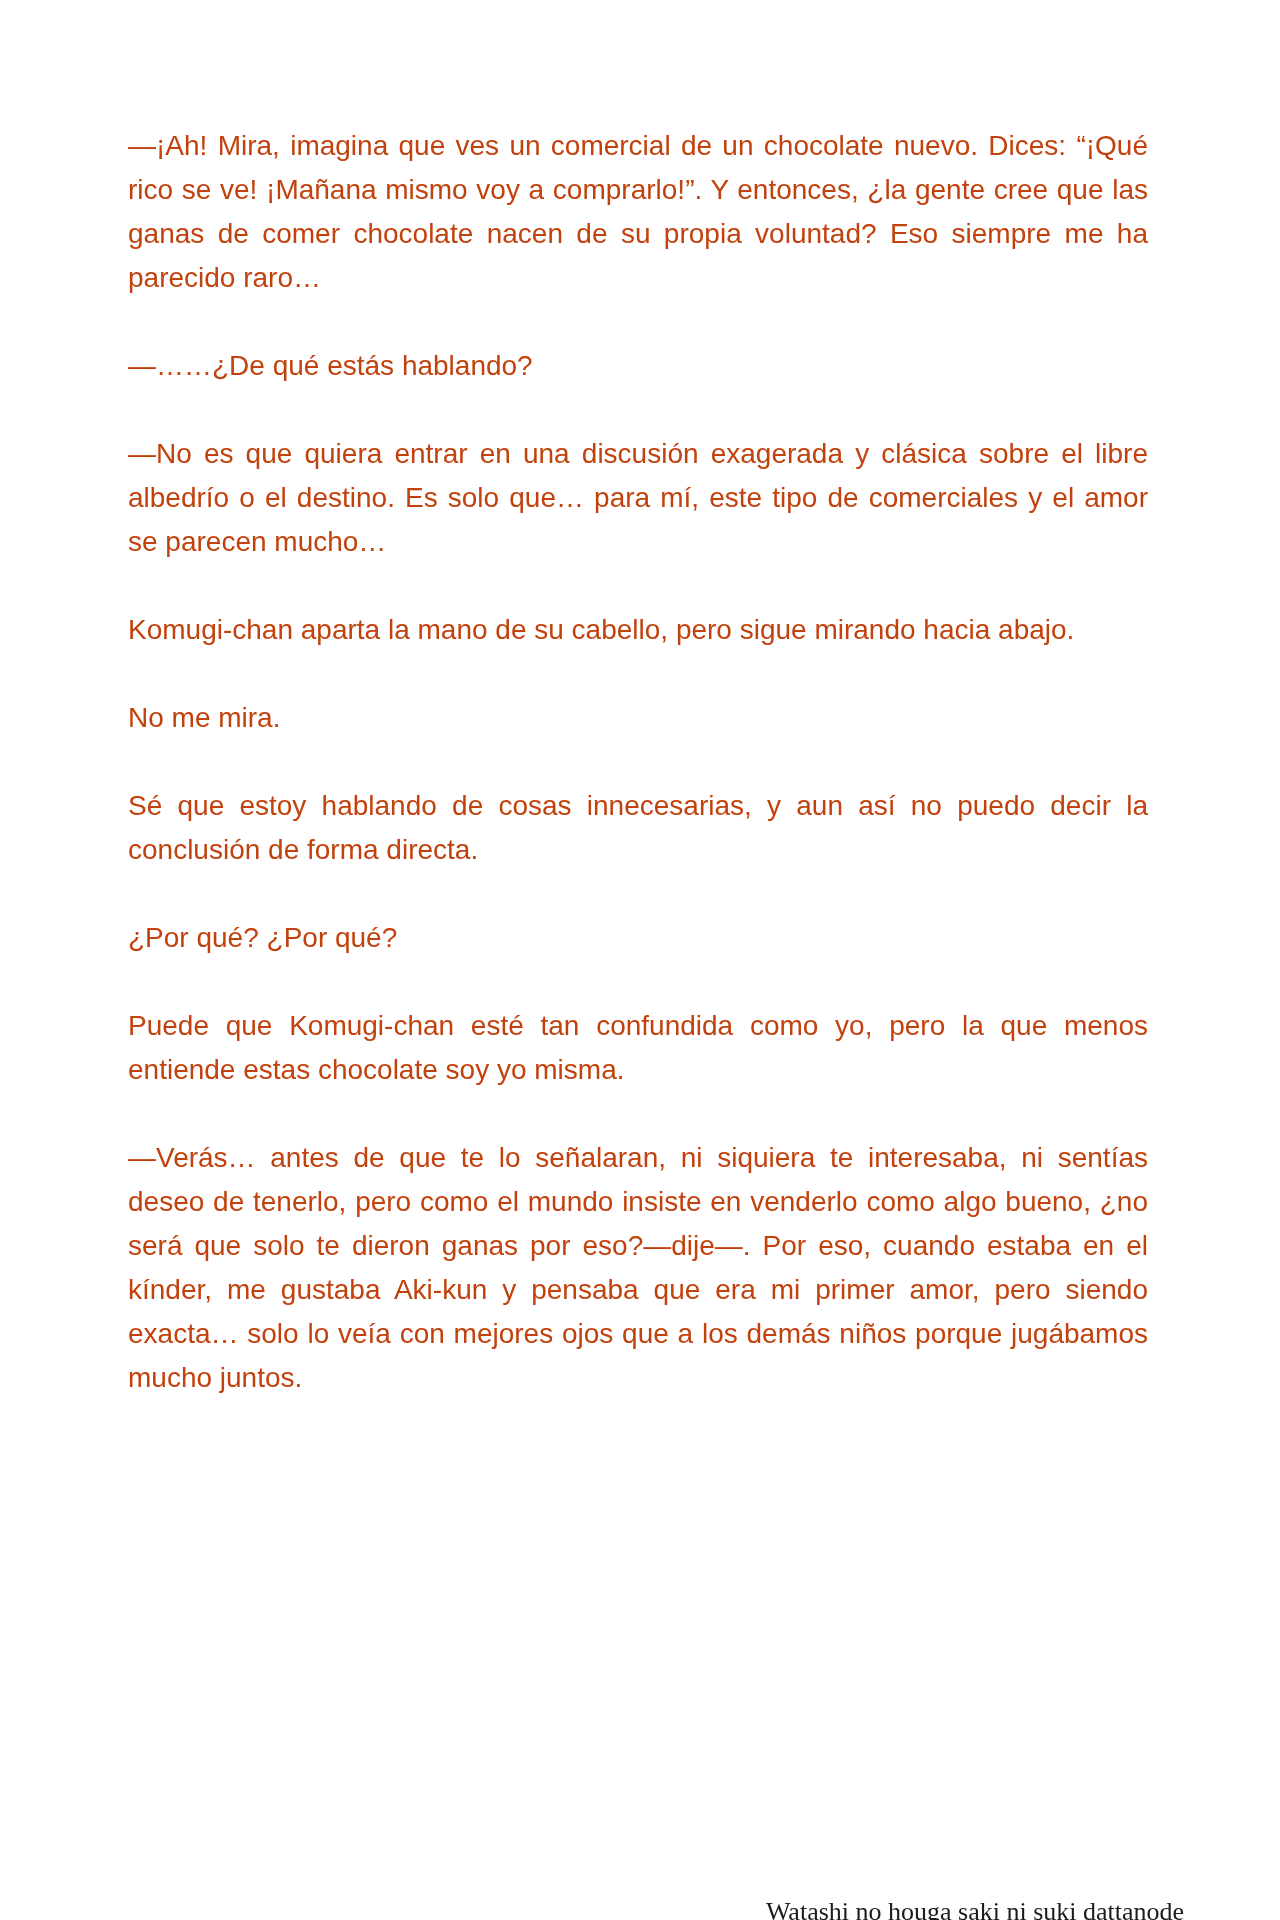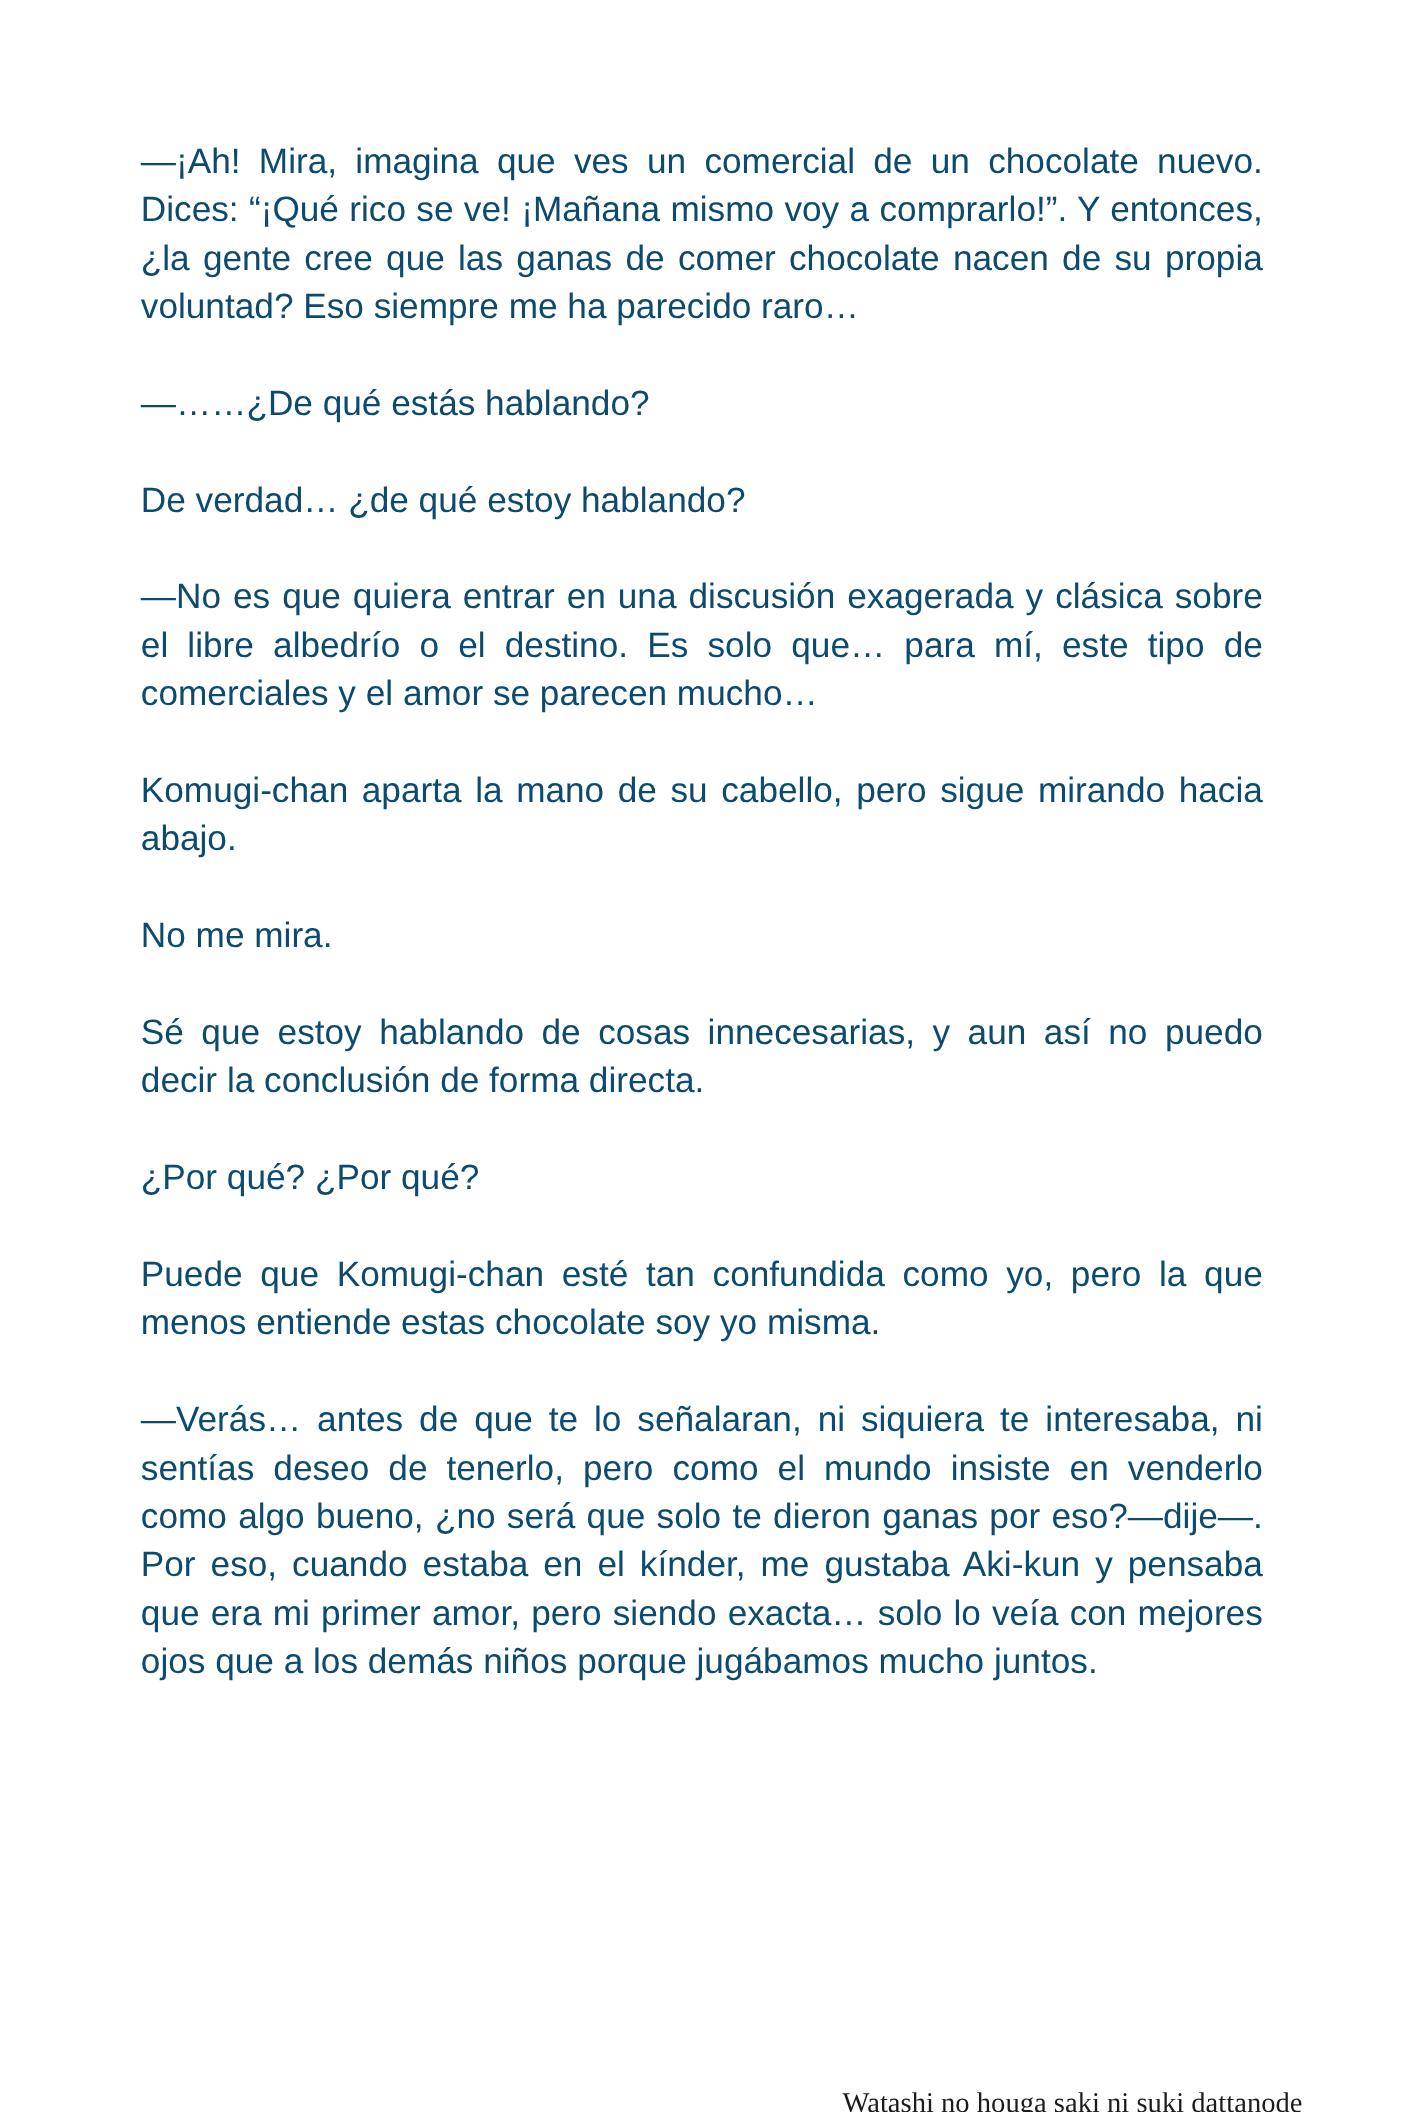--- a/index.html
+++ b/index.html
@@ -4,8 +4,8 @@
 <style>
   html, body { margin: 0; padding: 0; background: #ffffff; }
   body { width: 1280px; height: 1920px; position: relative; overflow: hidden; }
-  .page { position: absolute; left: 128px; top: 124px; width: 1020px; color: #0c4a6e;
-    font-family: "Liberation Sans", sans-serif; font-size: 32px; line-height: 44px; }
+  .page { position: absolute; left: 128px; top: 124px; width: 1020px; color: #c2410c;
+    font-family: "Liberation Sans", sans-serif; font-size: 28px; line-height: 44px; }
   .para { margin: 0 0 44px 0; text-align: justify; }
   .para.last { margin-bottom: 0; }
   .footer { position: absolute; left: 740px; top: 1896px; width: 470px; text-align: center;

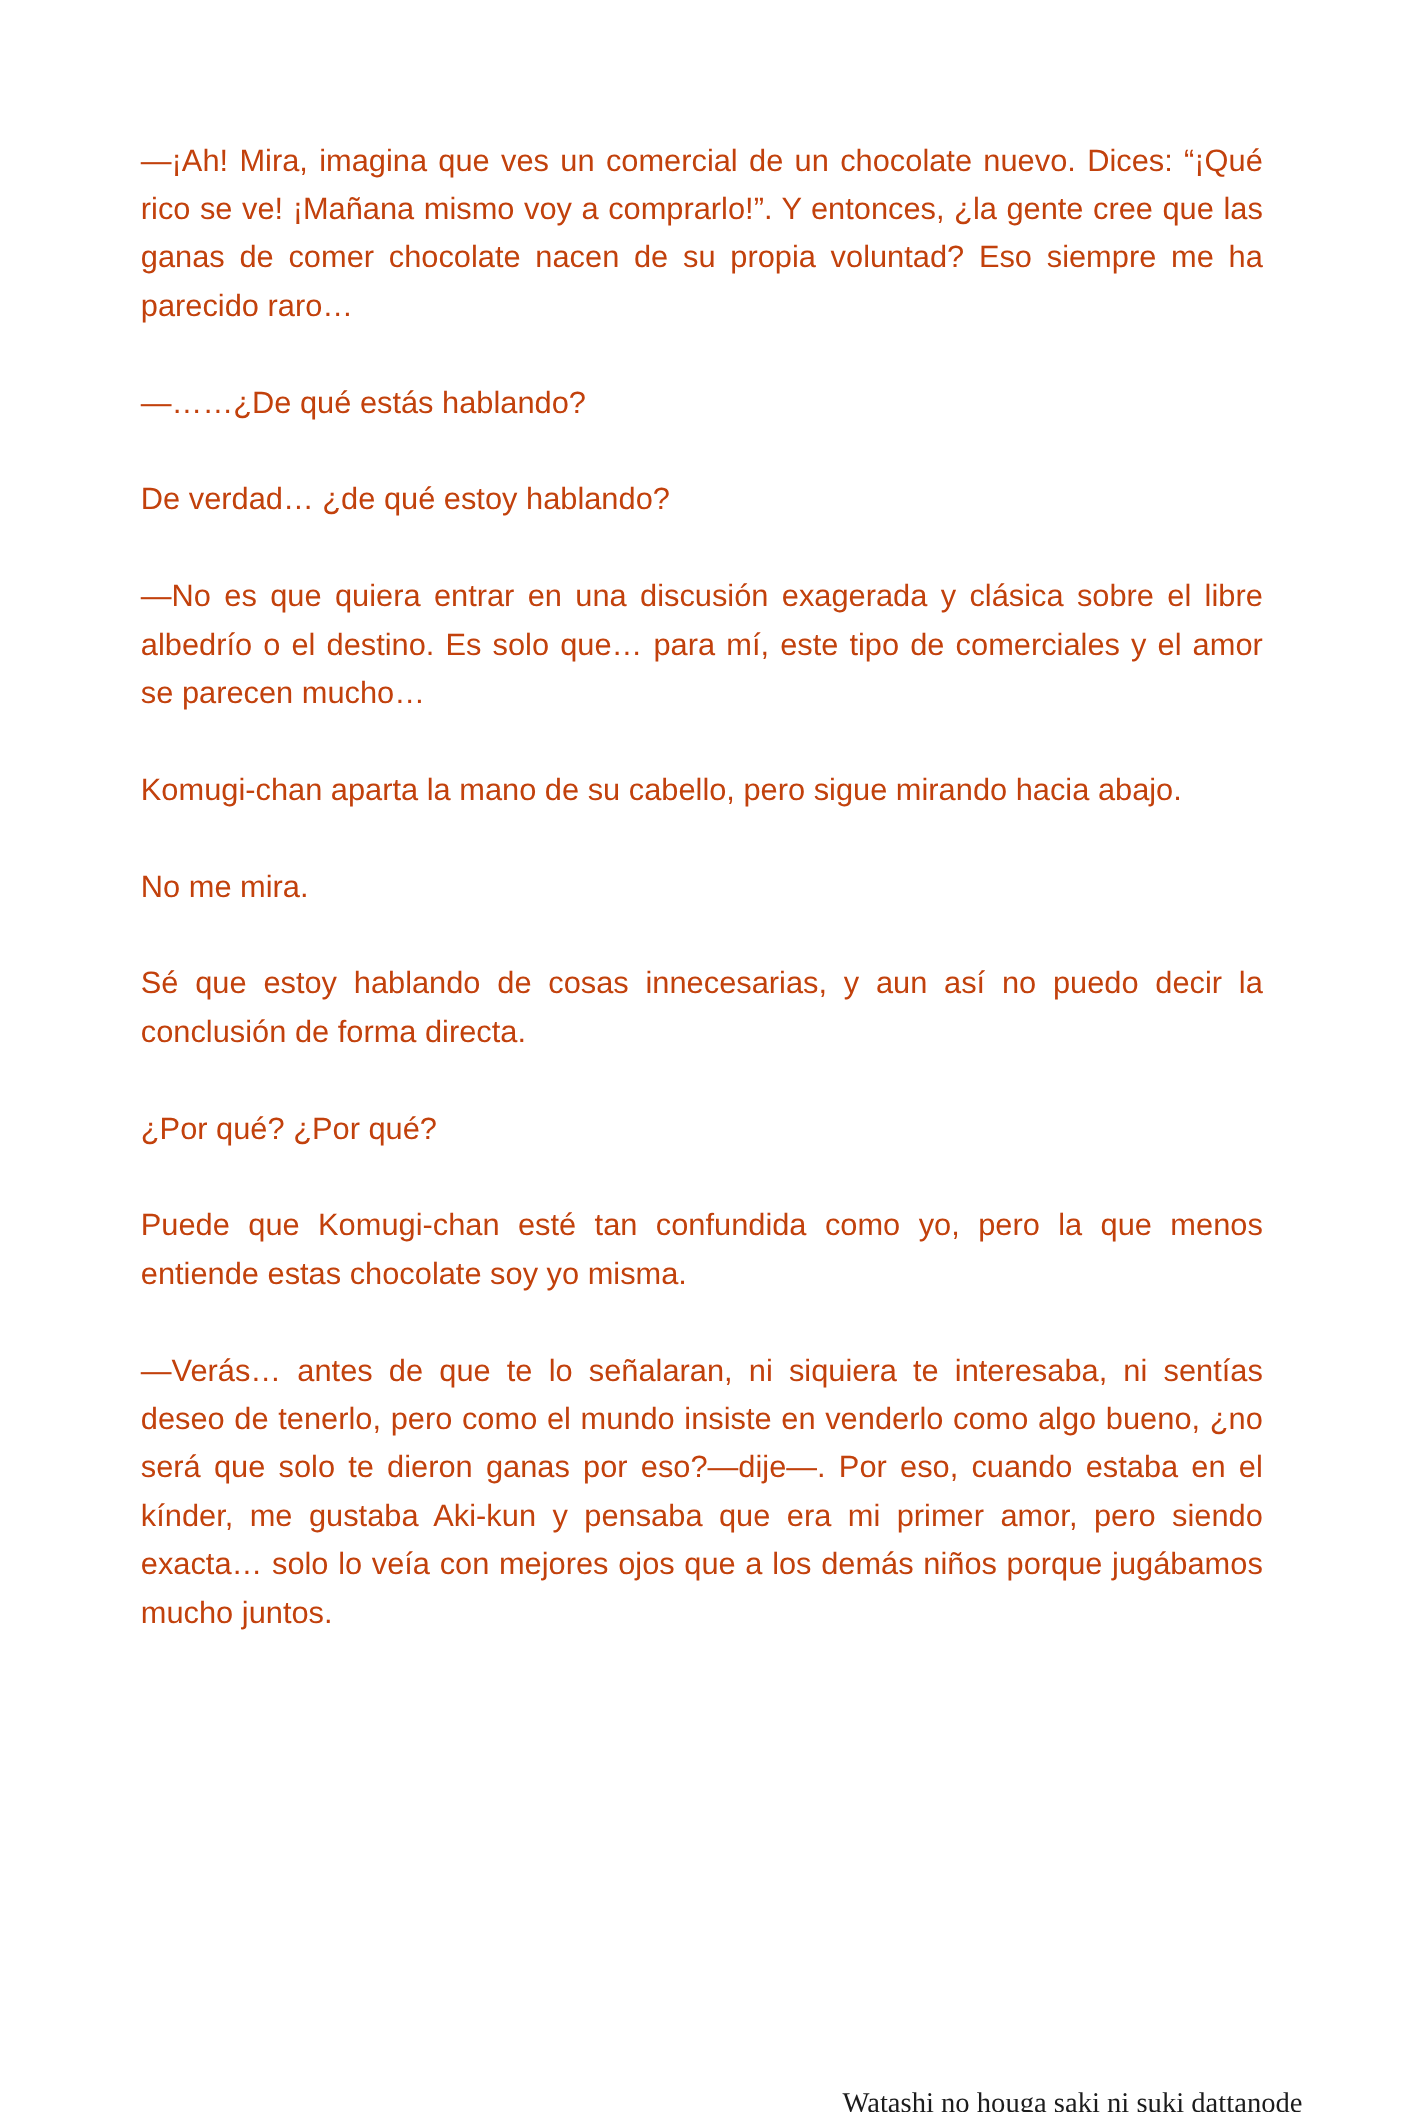--- a/index.html
+++ b/index.html
@@ -17,7 +17,6 @@
 <div class="page">
   <p class="para">—¡Ah! Mira, imagina que ves un comercial de un chocolate nuevo. Dices: “¡Qué rico se ve! ¡Mañana mismo voy a comprarlo!”. Y entonces, ¿la gente cree que las ganas de comer chocolate nacen de su propia voluntad? Eso siempre me ha parecido raro…</p>
   <p class="para">—……¿De qué estás hablando?</p>
-  <p class="para">De verdad… ¿de qué estoy hablando?</p>
   <p class="para">—No es que quiera entrar en una discusión exagerada y clásica sobre el libre albedrío o el destino. Es solo que… para mí, este tipo de comerciales y el amor se parecen mucho…</p>
   <p class="para">Komugi-chan aparta la mano de su cabello, pero sigue mirando hacia abajo.</p>
   <p class="para">No me mira.</p>

